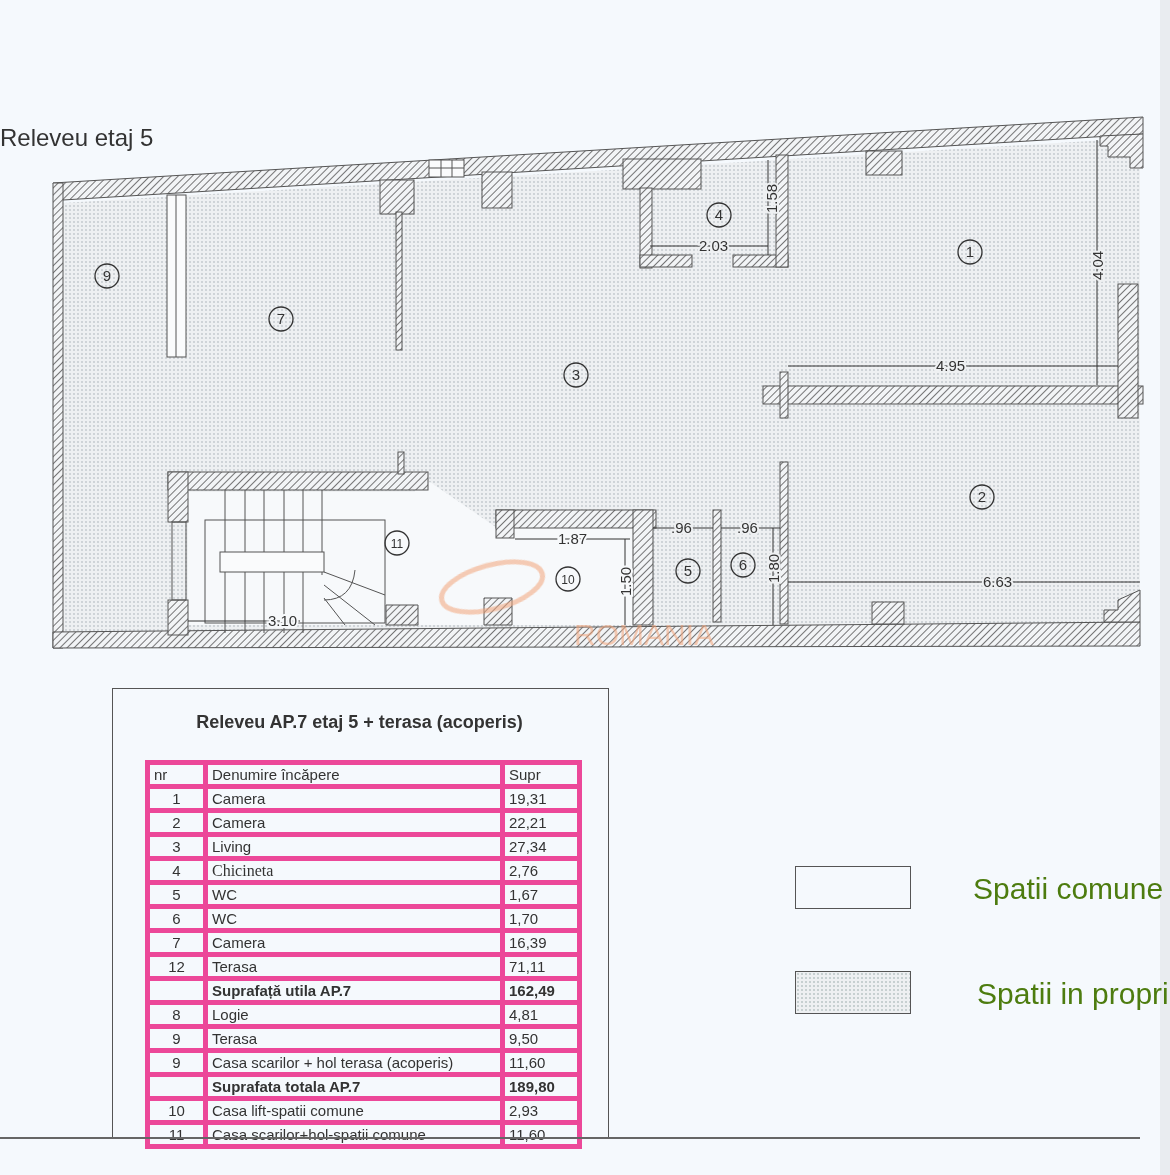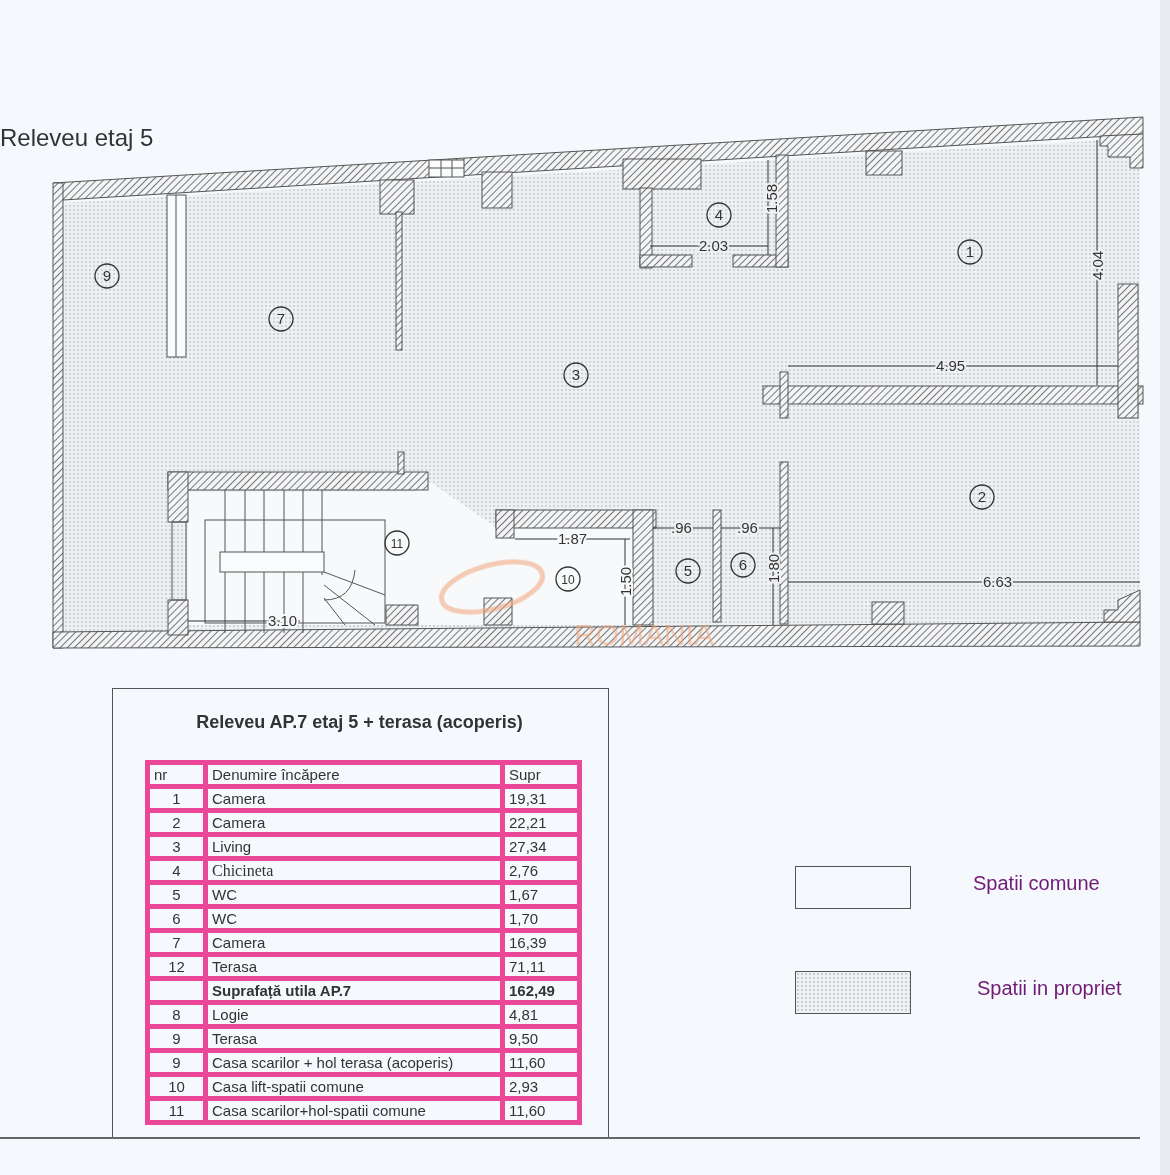--- a/index.html
+++ b/index.html
@@ -25,7 +25,7 @@
   .bottom-line { position: absolute; left: 0; top: 1137px; width: 1140px; height: 2px; background: #666; }
   .legend-box { position: absolute; left: 795px; width: 114px; height: 41px; border: 1px solid #555; }
   .legend-box.dotted { background-color: #eef0f2; background-image: radial-gradient(#9aa 0.6px, transparent 0.8px); background-size: 4px 4px; }
-  .legend-label { position: absolute; font-size: 20px; color: #701a75; white-space: nowrap; }
+  .legend-label { position: absolute; font-size: 30px; color: #4d7c0f; white-space: nowrap; }
 </style>
 </head>
 <body>

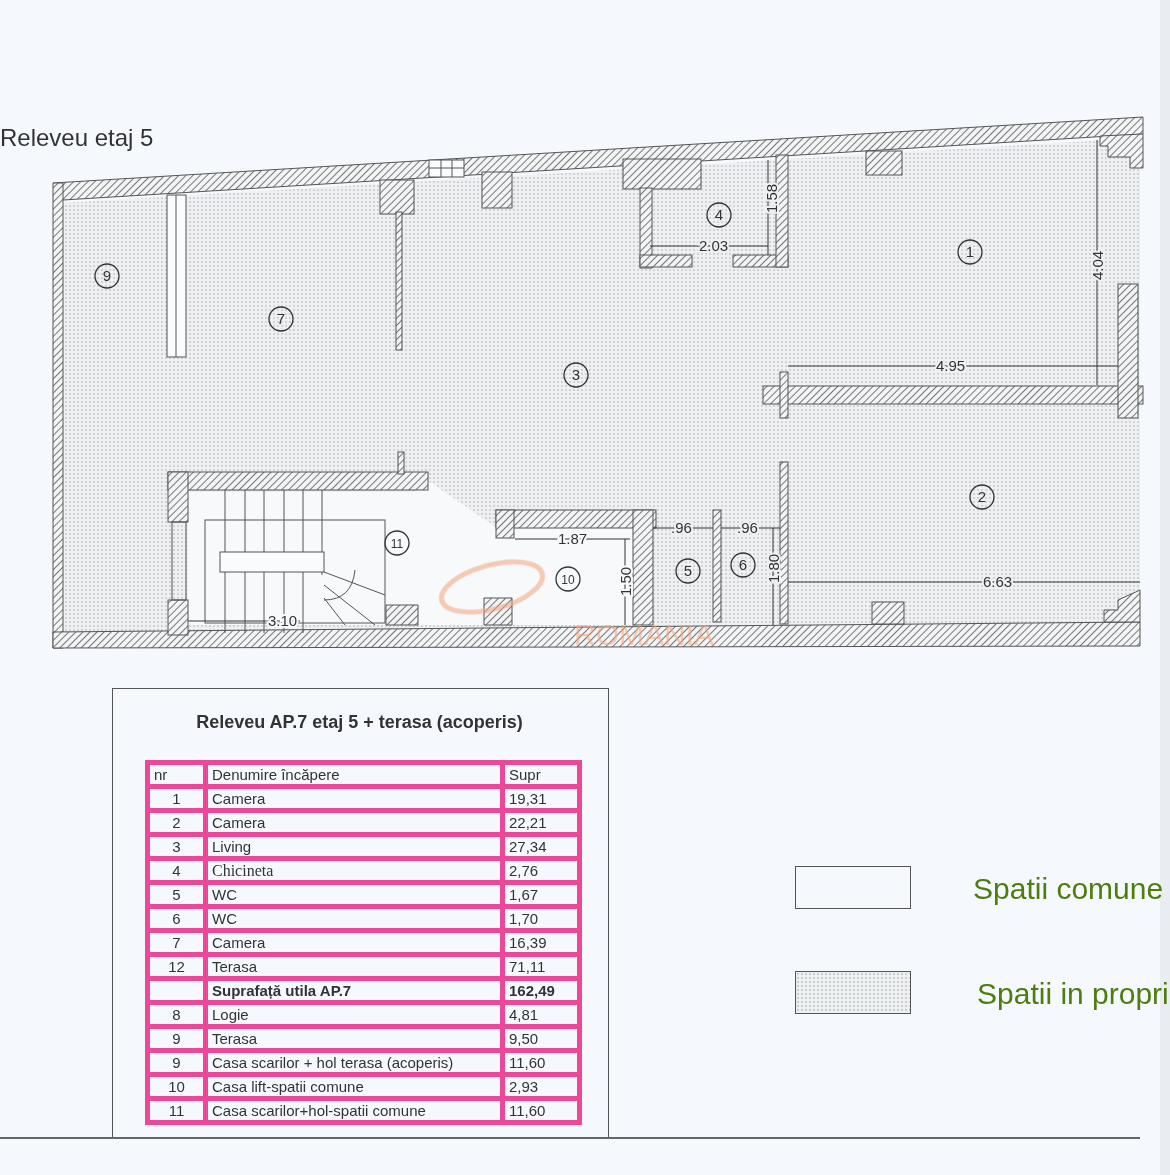--- a/index.html
+++ b/index.html
@@ -271,6 +271,11 @@
         <td class="c-name">Casa scarilor + hol terasa (acoperis)</td>
         <td class="c-supr">11,60</td>
       </tr>
+      <tr class="bold">
+        <td class="c-nr"></td>
+        <td class="c-name">Suprafata totala AP.7</td>
+        <td class="c-supr">189,80</td>
+      </tr>
       <tr>
         <td class="c-nr">10</td>
         <td class="c-name">Casa lift-spatii comune</td>

